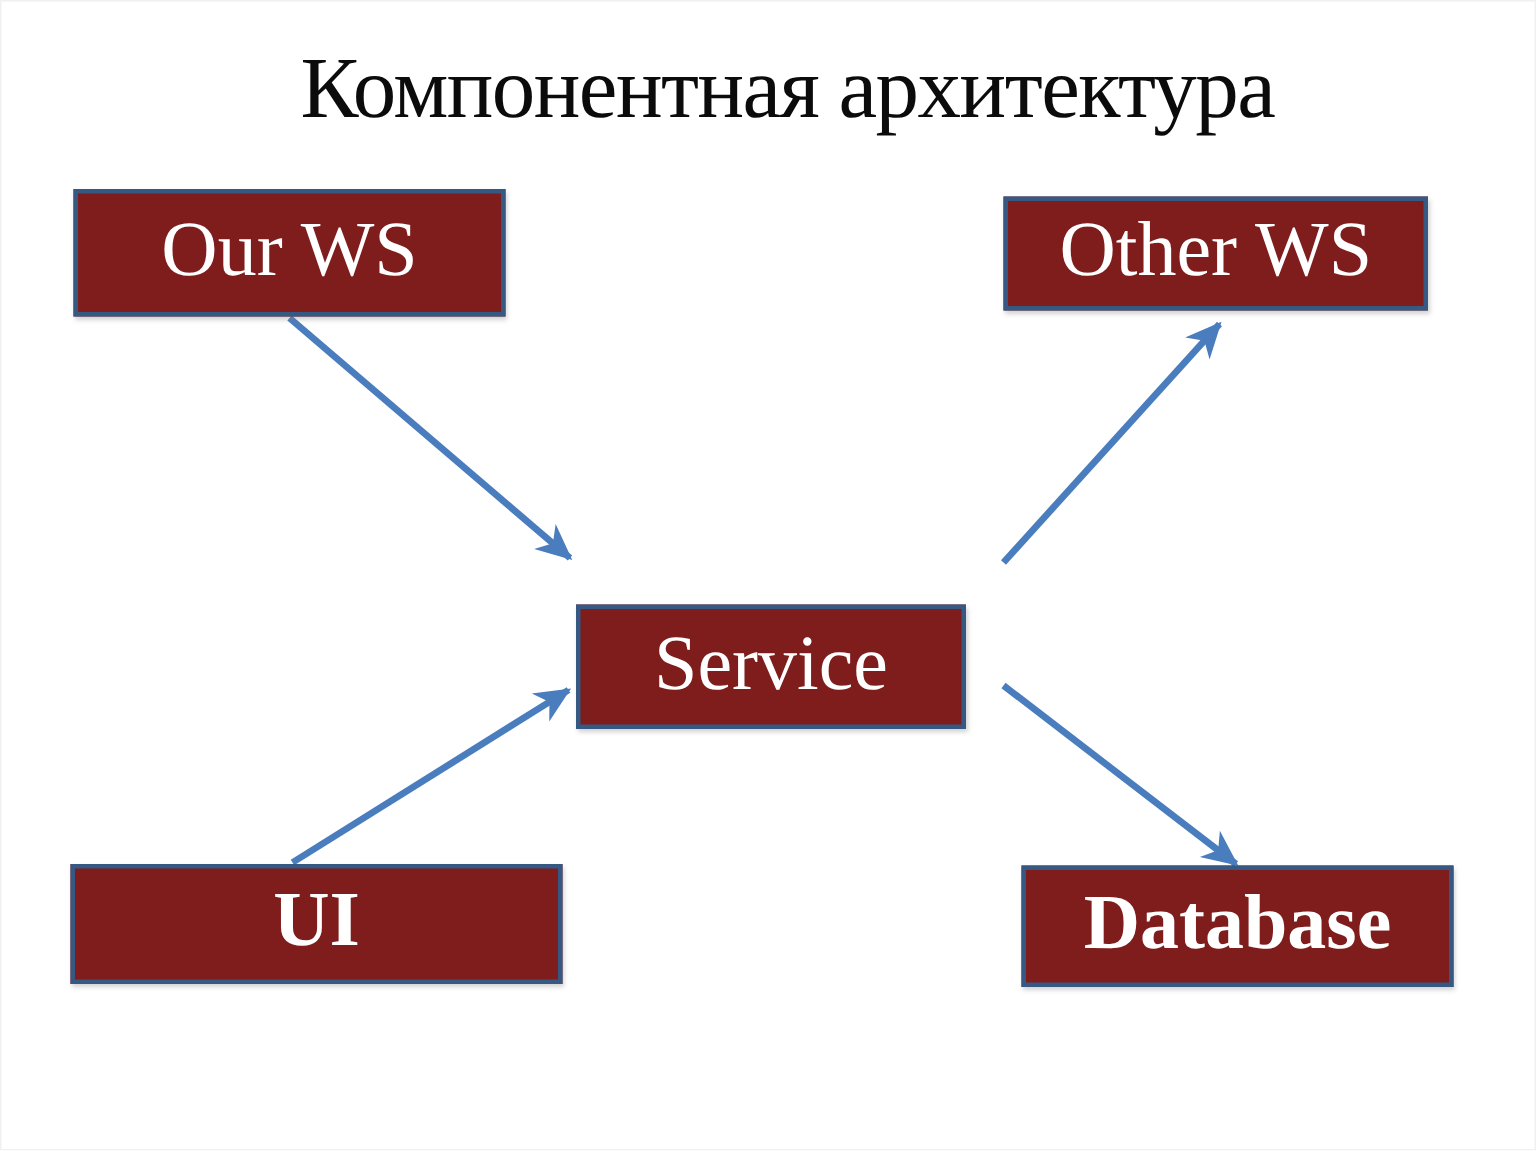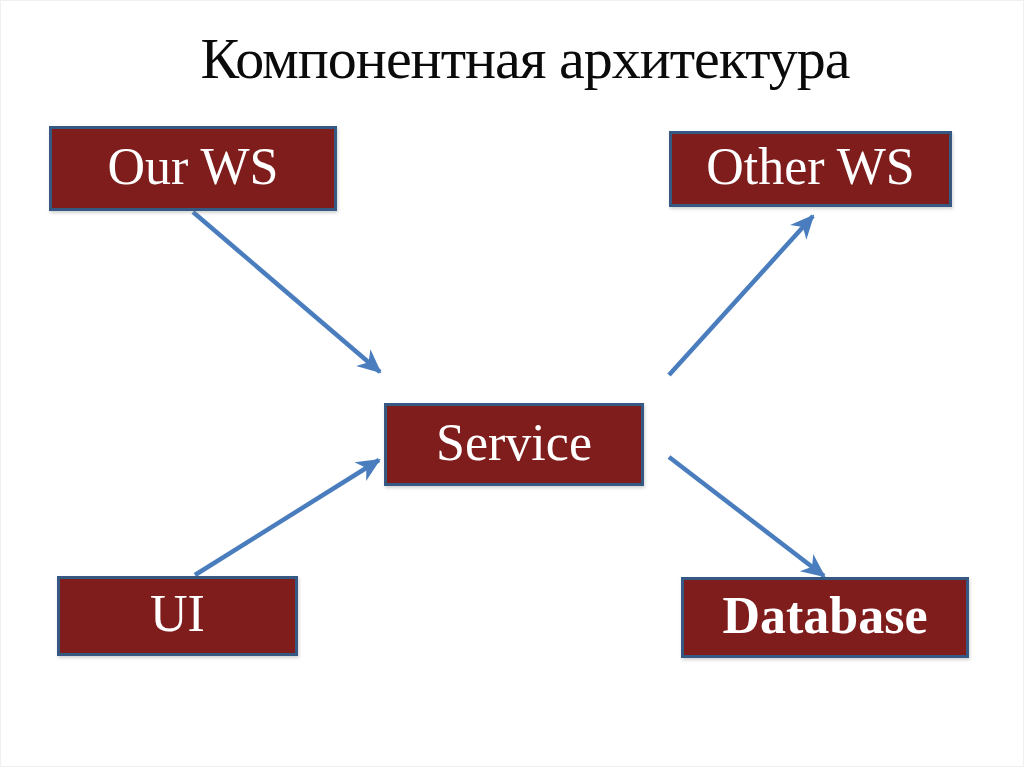--- a/index.html
+++ b/index.html
@@ -54,7 +54,7 @@
   .node-our-ws   { left: 48px;  top: 125px; width: 288px; height: 85px; }
   .node-other-ws { left: 668px; top: 130px; width: 283px; height: 76px; }
   .node-service  { left: 383px; top: 374px; width: 260px; height: 83px; margin-top: 28px; }
-  .node-ui       { left: 56px;  top: 575px; width: 241px; height: 80px; }
+  .node-ui       { left: 46px;  top: 575px; width: 328px; height: 80px; font-weight: bold; }
   .node-database { left: 680px; top: 576px; width: 288px; height: 81px; font-weight: bold; }
 </style>
 </head>

